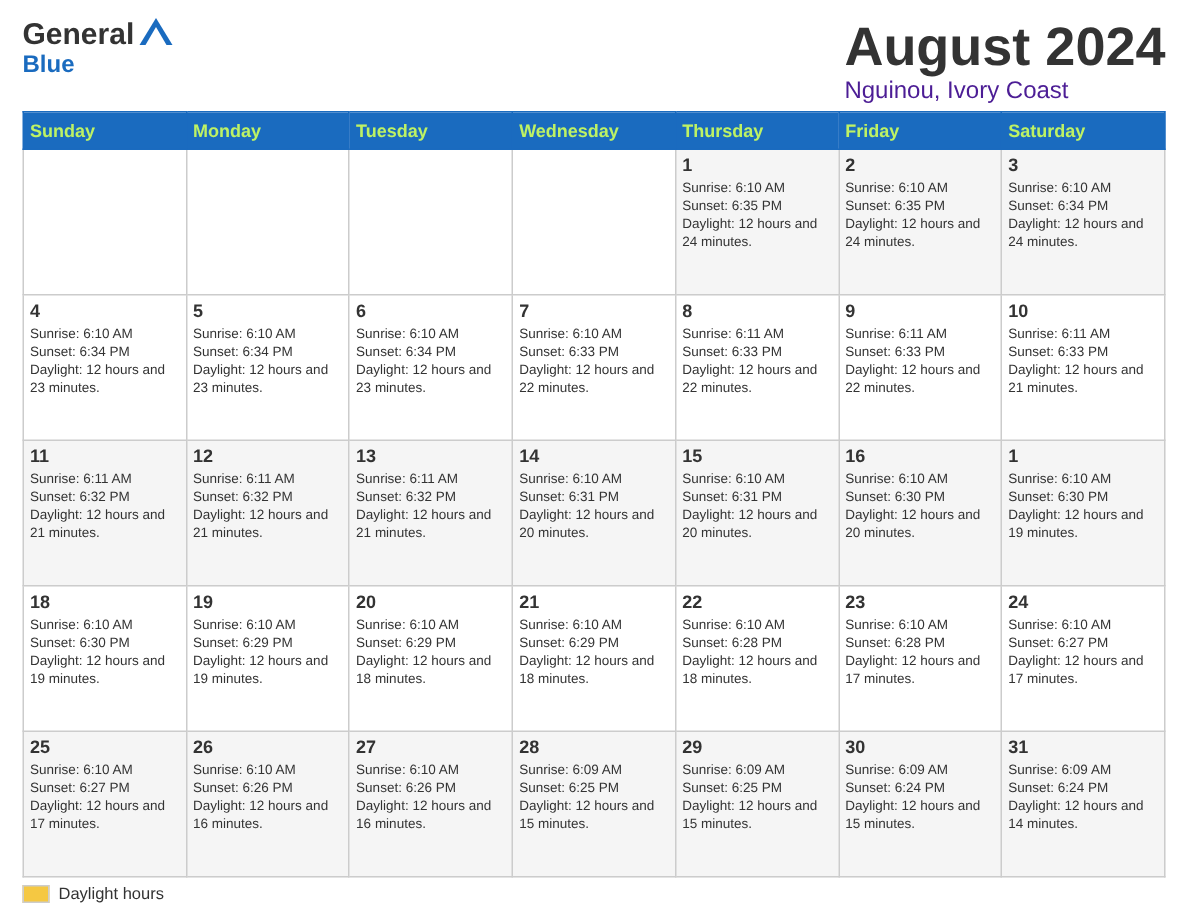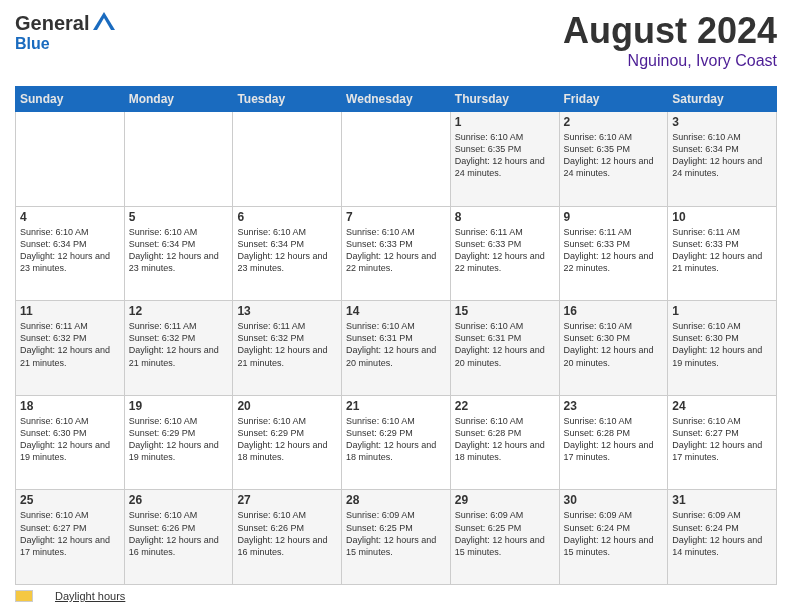--- a/index.html
+++ b/index.html
@@ -21,7 +21,7 @@
       display: flex;
       justify-content: space-between;
       align-items: flex-start;
-      margin-bottom: 16px;
+      margin-bottom: 4px;
     }
     .logo {
       display: flex;

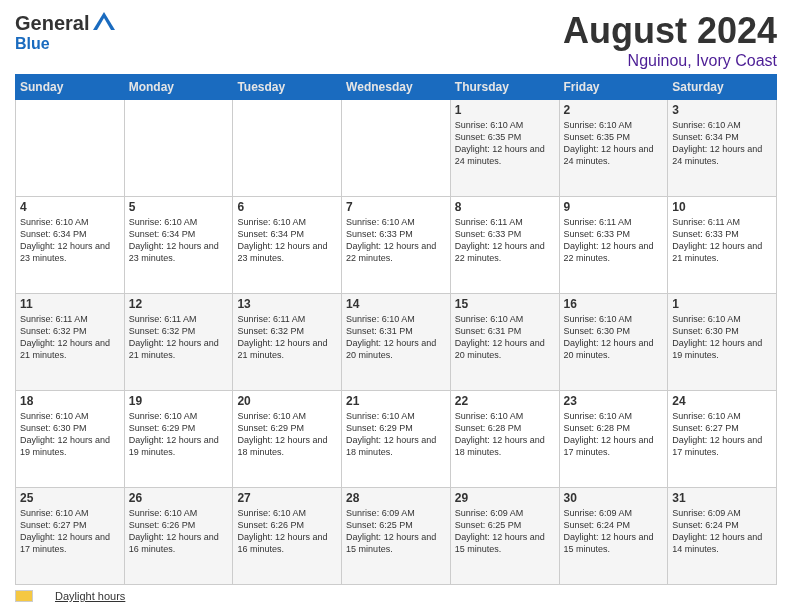--- a/index.html
+++ b/index.html
@@ -29,7 +29,7 @@
       gap: 0;
     }
     .title-block {
-      text-align: right;
+      text-align: left;
     }
     .main-title {
       font-size: 36px;

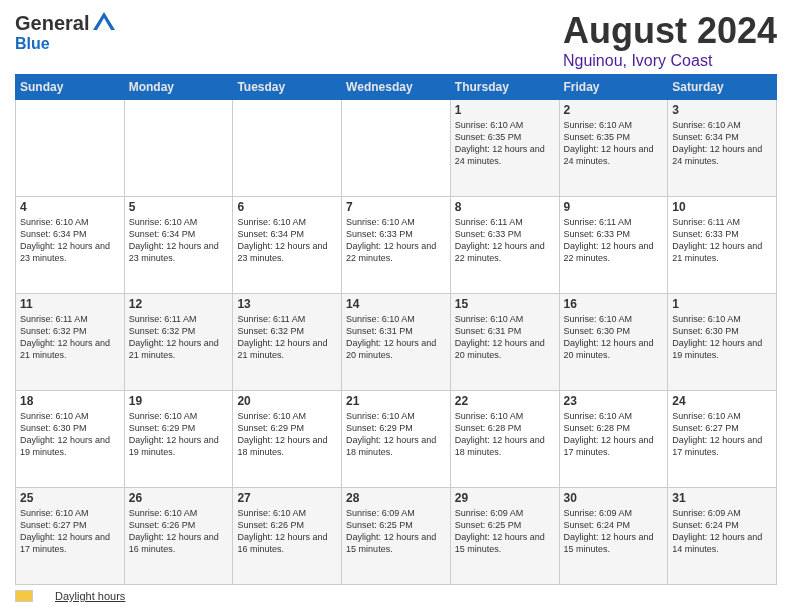--- a/index.html
+++ b/index.html
@@ -49,7 +49,7 @@
     }
     .calendar thead tr th {
       background-color: #1a6bbf;
-      color: #e5e5e5;
+      color: #bef264;
       font-size: 12px;
       font-weight: bold;
       padding: 5px 4px;

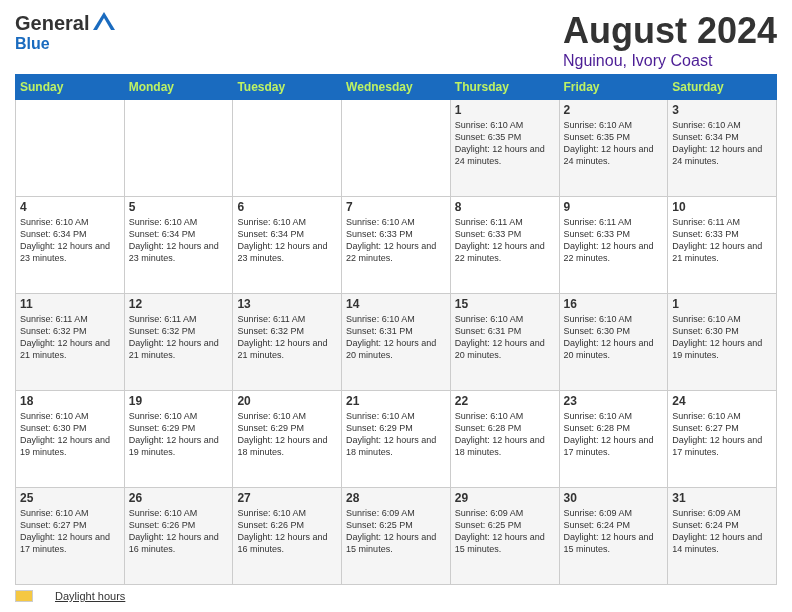--- a/index.html
+++ b/index.html
@@ -356,7 +356,7 @@
       </tbody>
   </table>
 
-  <div style="margin-top:5px;font-size:11px;color:#333;display:flex;align-items:center;gap:22px;text-decoration:underline;">
+  <div style="margin-top:5px;font-size:11px;color:#333;display:flex;align-items:center;gap:6px;">
     <span style="display:inline-block;width:18px;height:12px;background:#f5c842;border:1px solid #ccc;"></span>
     <span>Daylight hours</span>
   </div>

